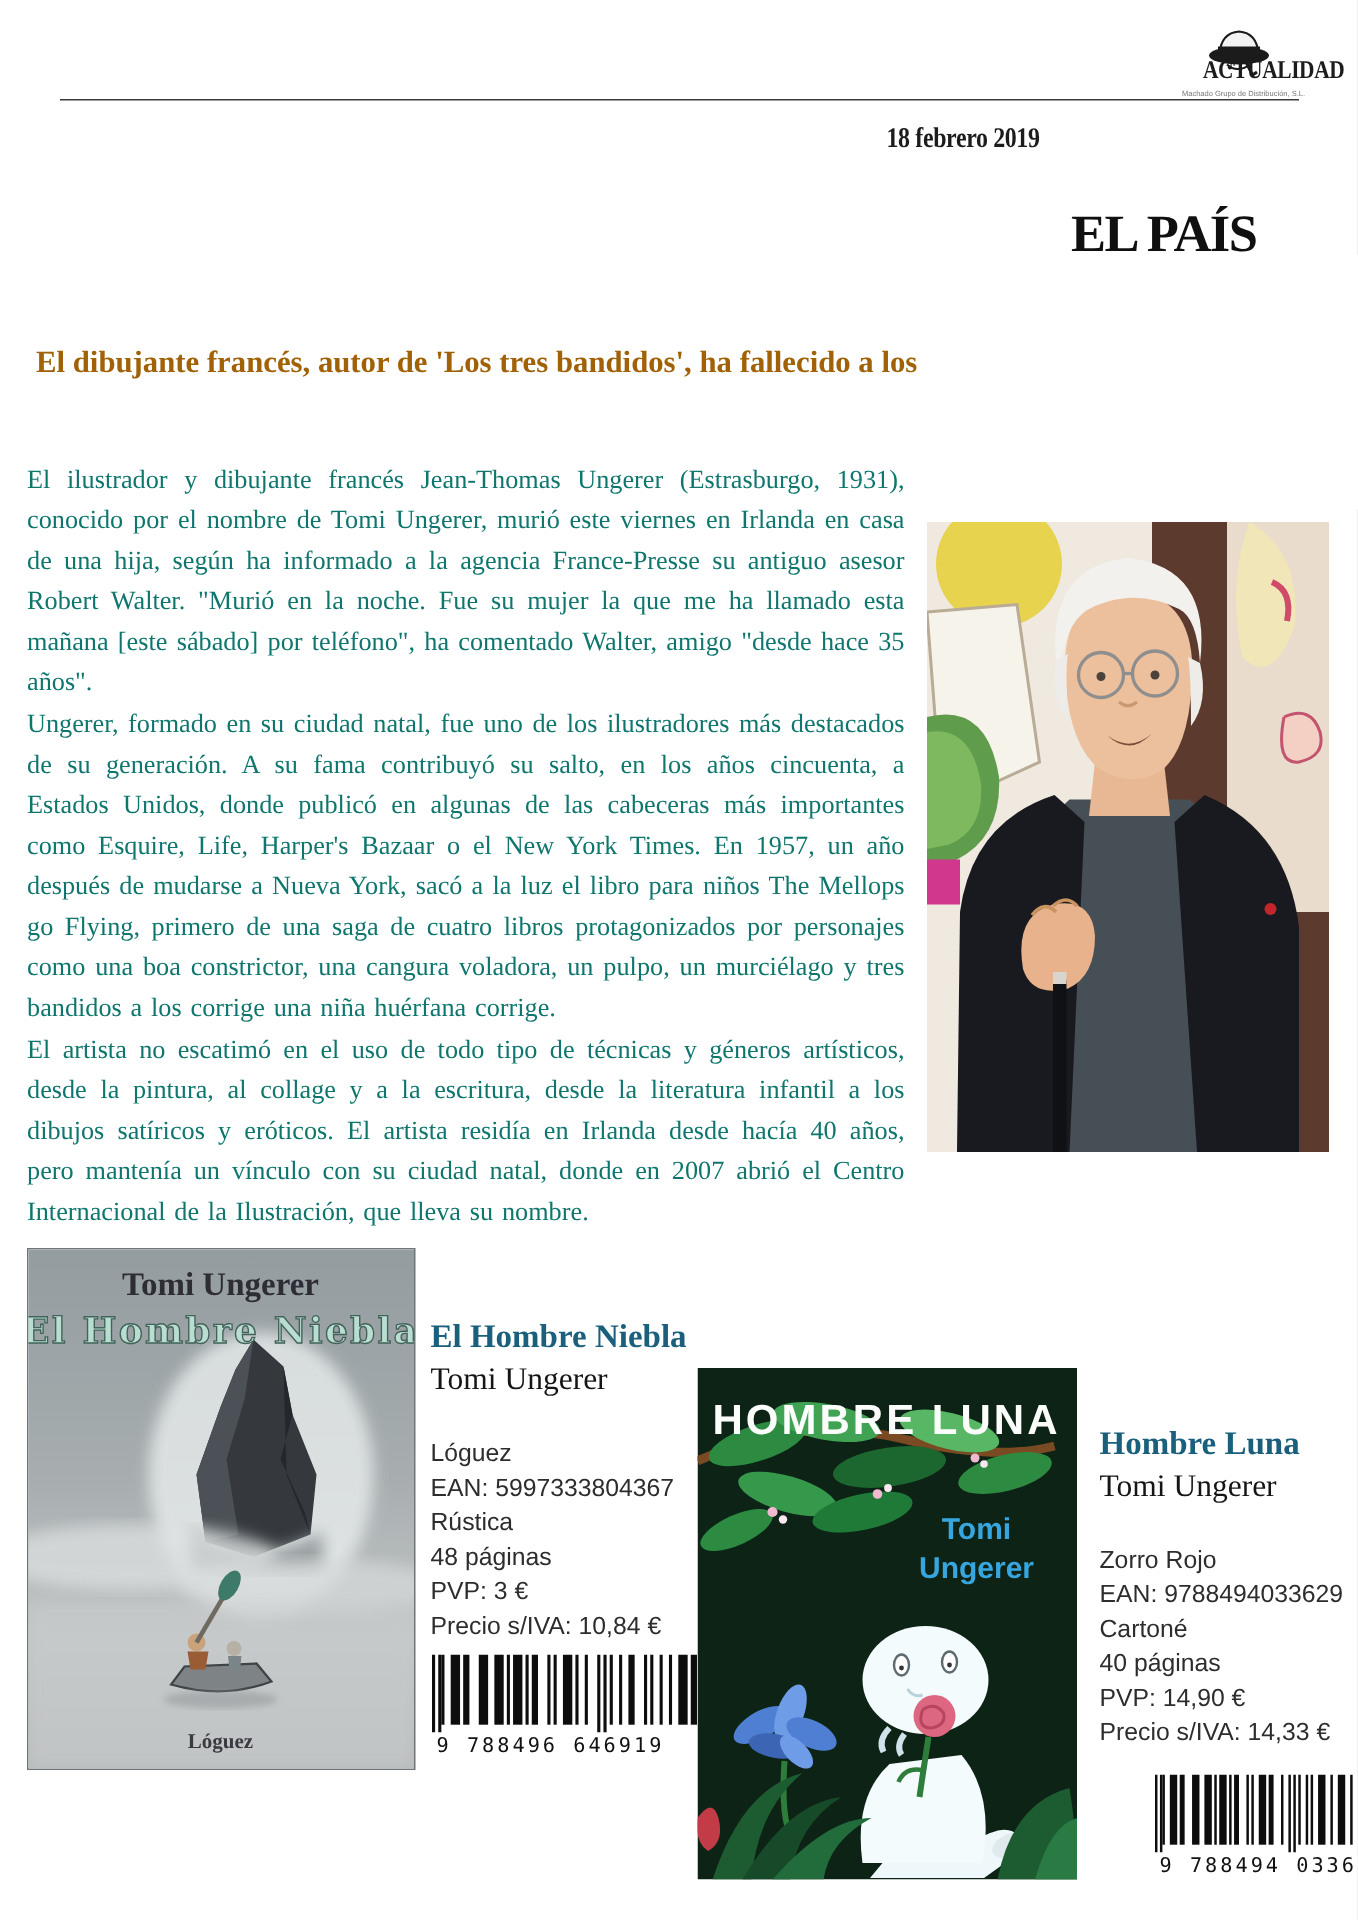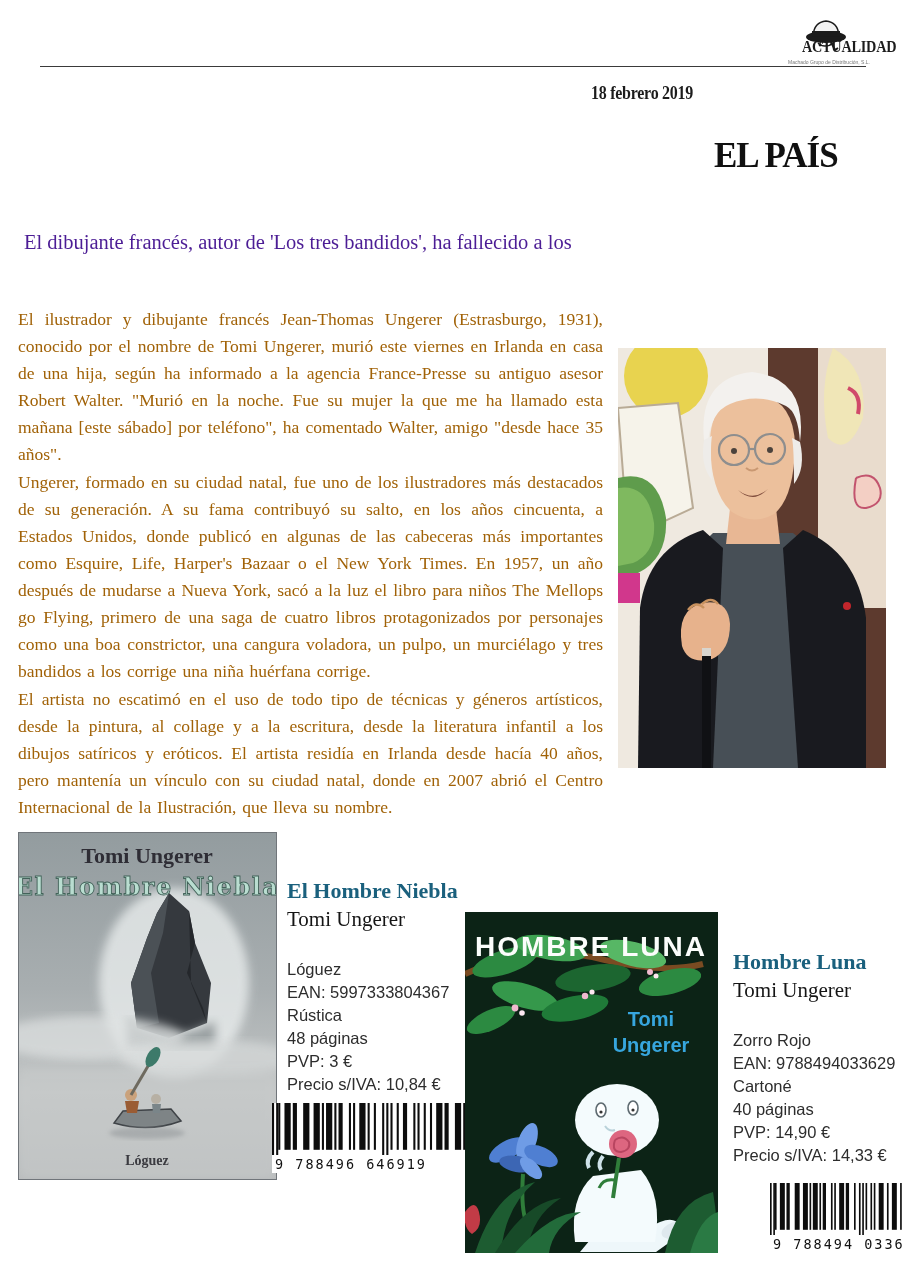--- a/index.html
+++ b/index.html
@@ -20,7 +20,7 @@
   
   .headline{position:absolute; left:24px; top:118px; width:620px; font-weight:bold; font-size:31px; line-height:45px; color:#050505; letter-spacing:.2px;}
   .elpais{position:absolute; left:714px; top:136px; font-weight:bold; font-size:35px; letter-spacing:-1px; color:#101010; white-space:nowrap;text-align:center;}
-  .subhead{position:absolute; left:24px; top:228px; width:660px; font-size:20.5px; line-height:28px; color:#4c1d95;}
+  .subhead{position:absolute; left:24px; top:228px; width:660px; font-size:20.5px; line-height:28px; color:#a16207;font-weight:bold;}
   .body-col{position:absolute; left:18px; top:306px; width:585px; font-size:17.5px; line-height:27px; text-align:justify; color:#a16207; word-spacing:1.5px;}
   .body-col p{margin:0 0 1px 0;}
   

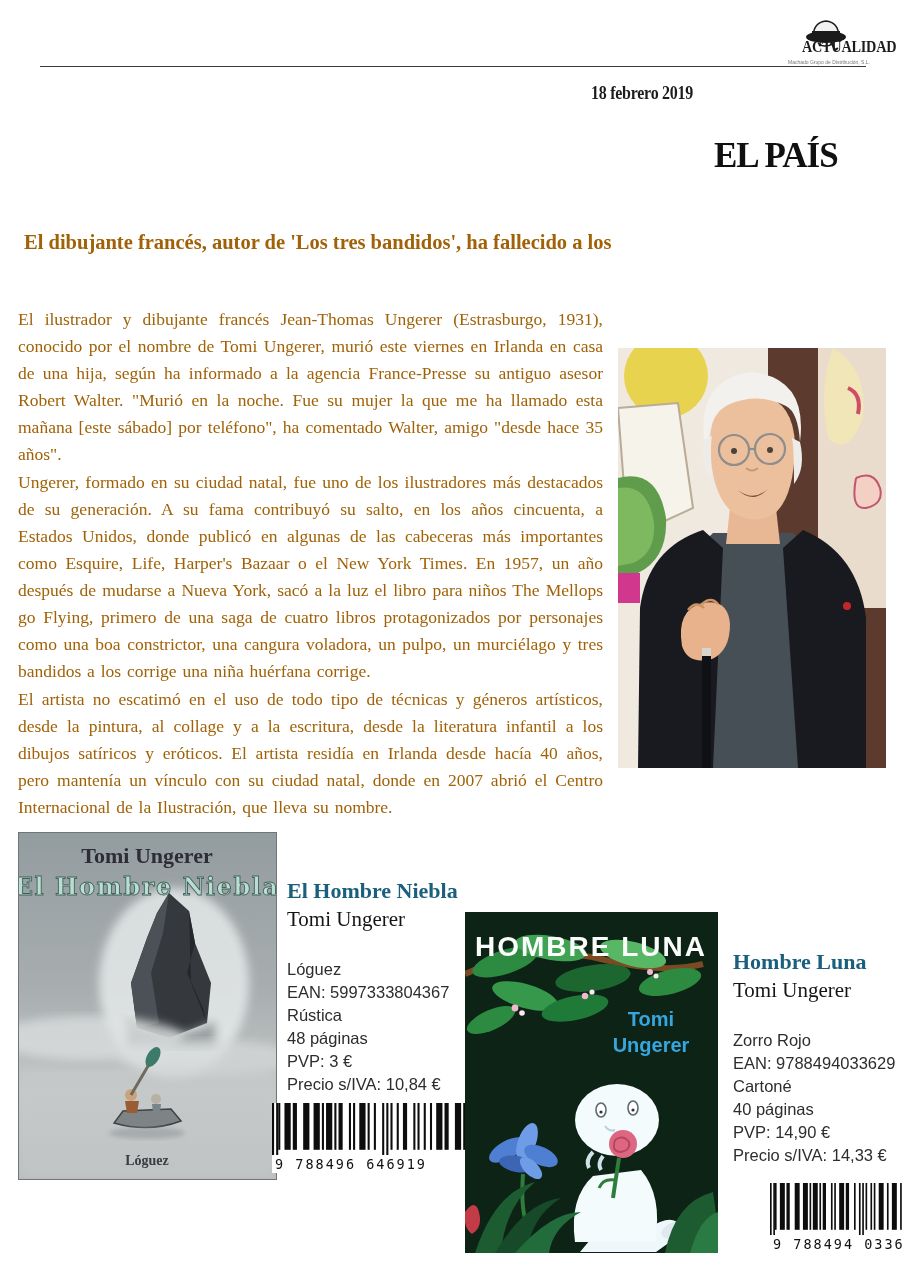--- a/index.html
+++ b/index.html
@@ -21,7 +21,7 @@
   .headline{position:absolute; left:24px; top:118px; width:620px; font-weight:bold; font-size:31px; line-height:45px; color:#050505; letter-spacing:.2px;}
   .elpais{position:absolute; left:714px; top:136px; font-weight:bold; font-size:35px; letter-spacing:-1px; color:#101010; white-space:nowrap;text-align:center;}
   .subhead{position:absolute; left:24px; top:228px; width:660px; font-size:20.5px; line-height:28px; color:#a16207;font-weight:bold;}
-  .body-col{position:absolute; left:18px; top:306px; width:585px; font-size:17.5px; line-height:27px; text-align:justify; color:#a16207; word-spacing:1.5px;}
+  .body-col{position:absolute; left:18px; top:306px; width:585px; font-size:17.5px; line-height:27px; text-align:justify; color:#0f766e; word-spacing:1.5px;}
   .body-col p{margin:0 0 1px 0;}
   
   .photo{position:absolute; left:618px; top:348px; width:268px; height:420px;}

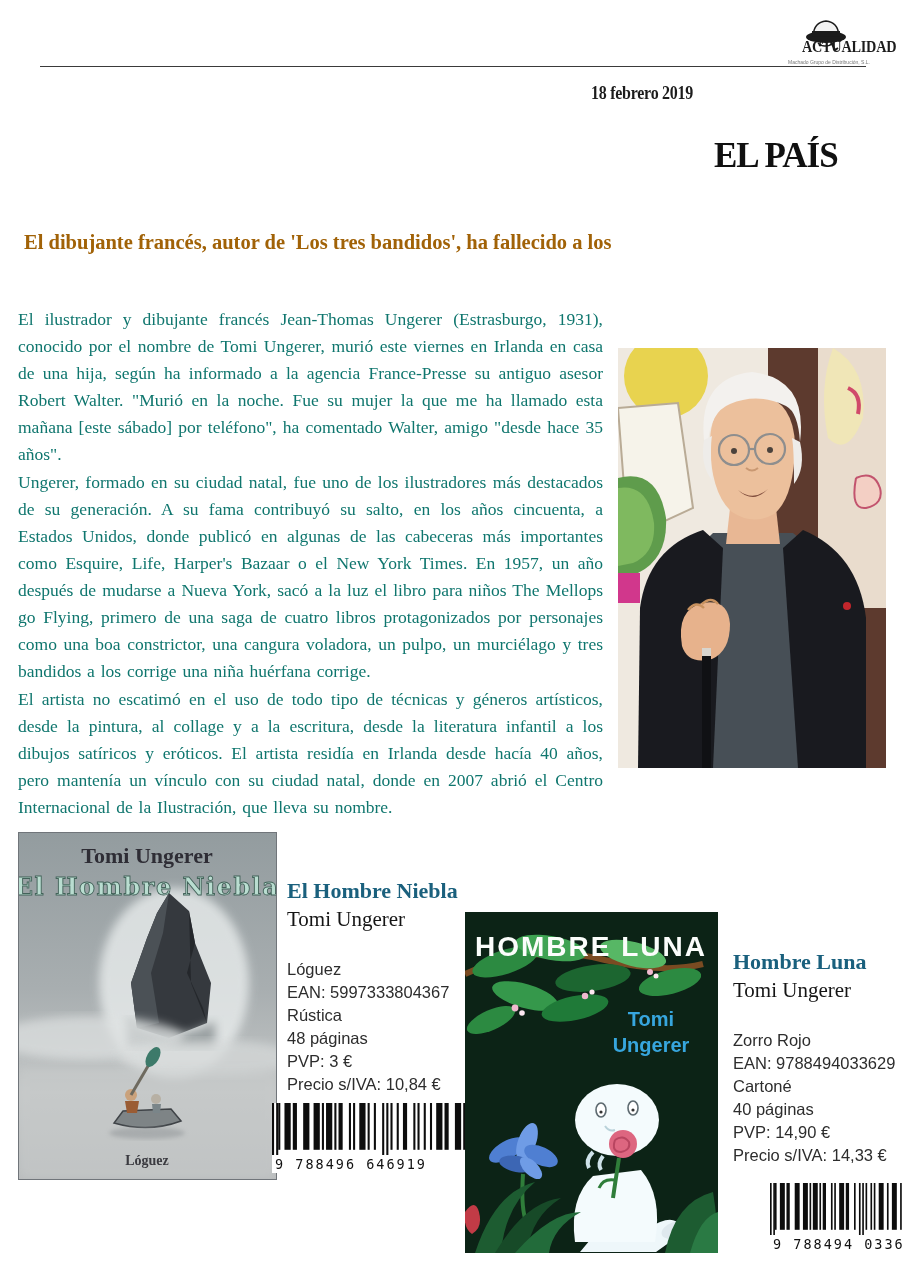--- a/index.html
+++ b/index.html
@@ -35,7 +35,7 @@
   .bd-author{font-family:"Liberation Serif", serif; font-size:21px; color:#151515; margin:0 0 26px 0;}
   .bd-line{font-size:16.5px; line-height:23px; color:#2d2d2d;}
   .barcode{position:absolute; background:#fff;}
-  .bc1{left:272px; top:1103px; width:212px;}
+  .bc1{left:288px; top:1103px; width:212px;}
   .bc2{left:733px; top:1183px; width:168px;padding-left:37px;}
   .bc-bars{width:100%; height:52px;}
   .bc-text{font-family:"DejaVu Sans Mono", monospace; font-size:13.5px; color:#111; letter-spacing:2px; margin-top:-9px; background:#fff; display:inline-block; padding:0 3px; white-space:nowrap;}

